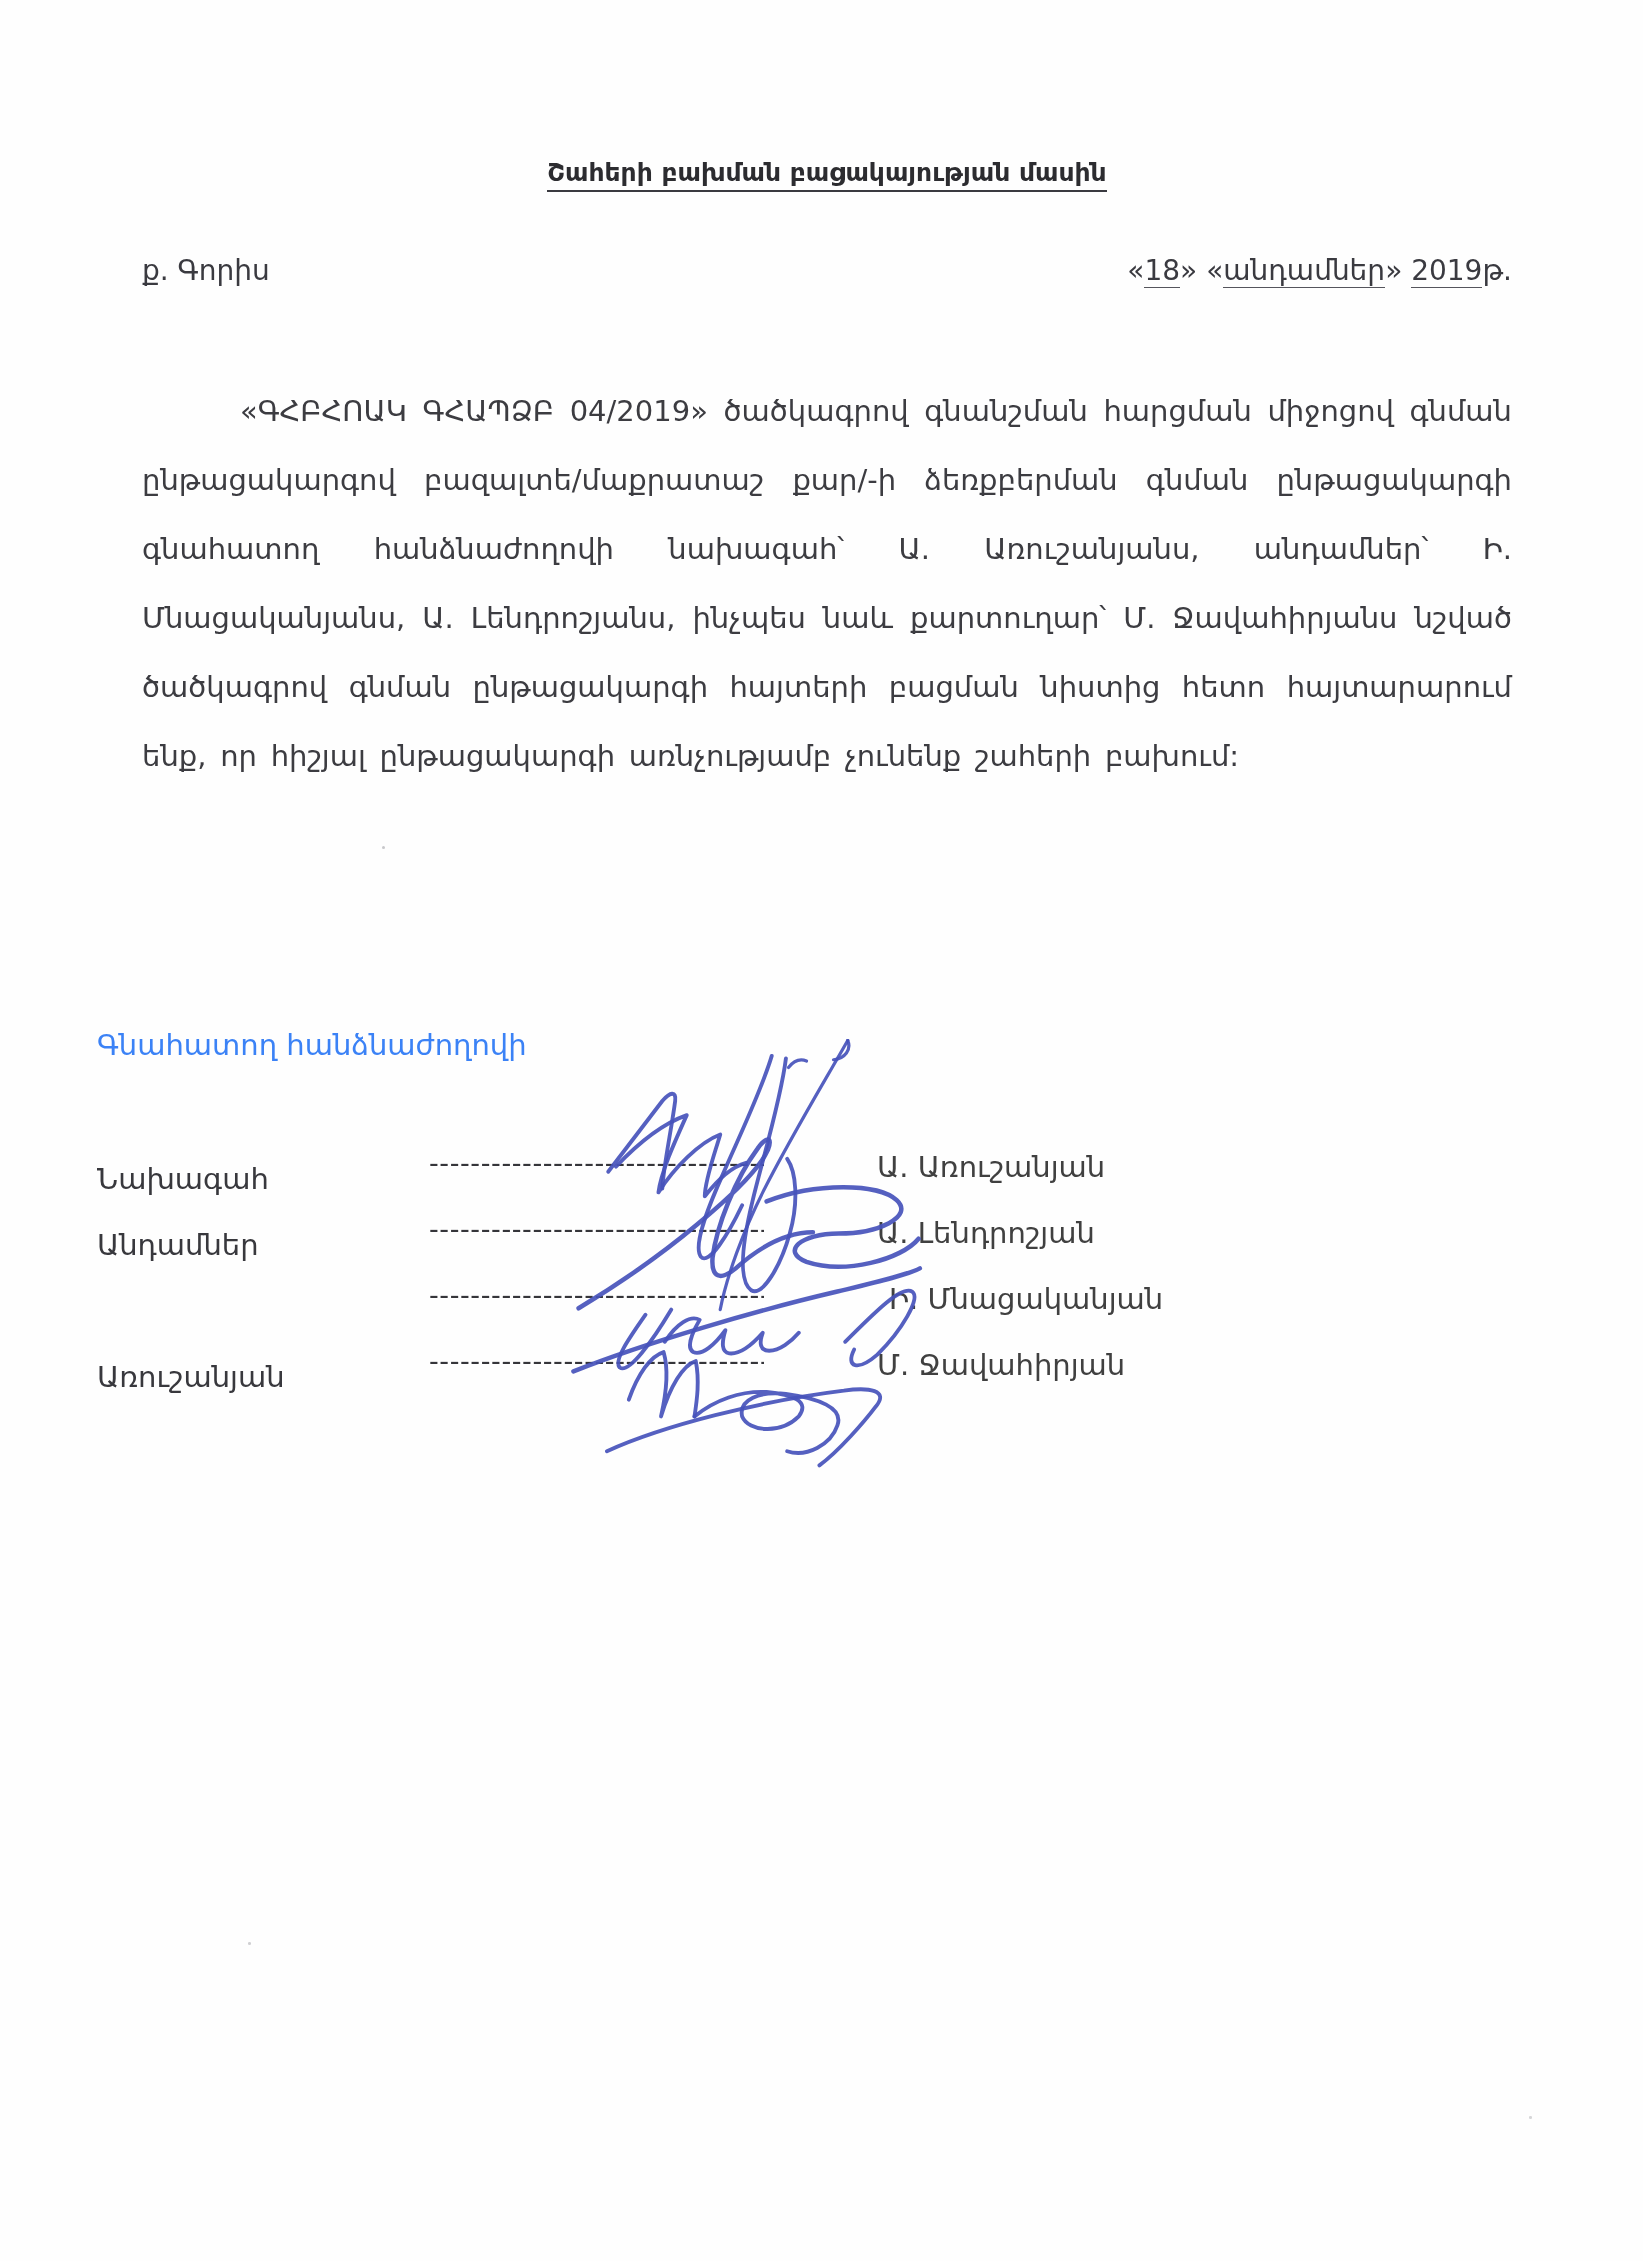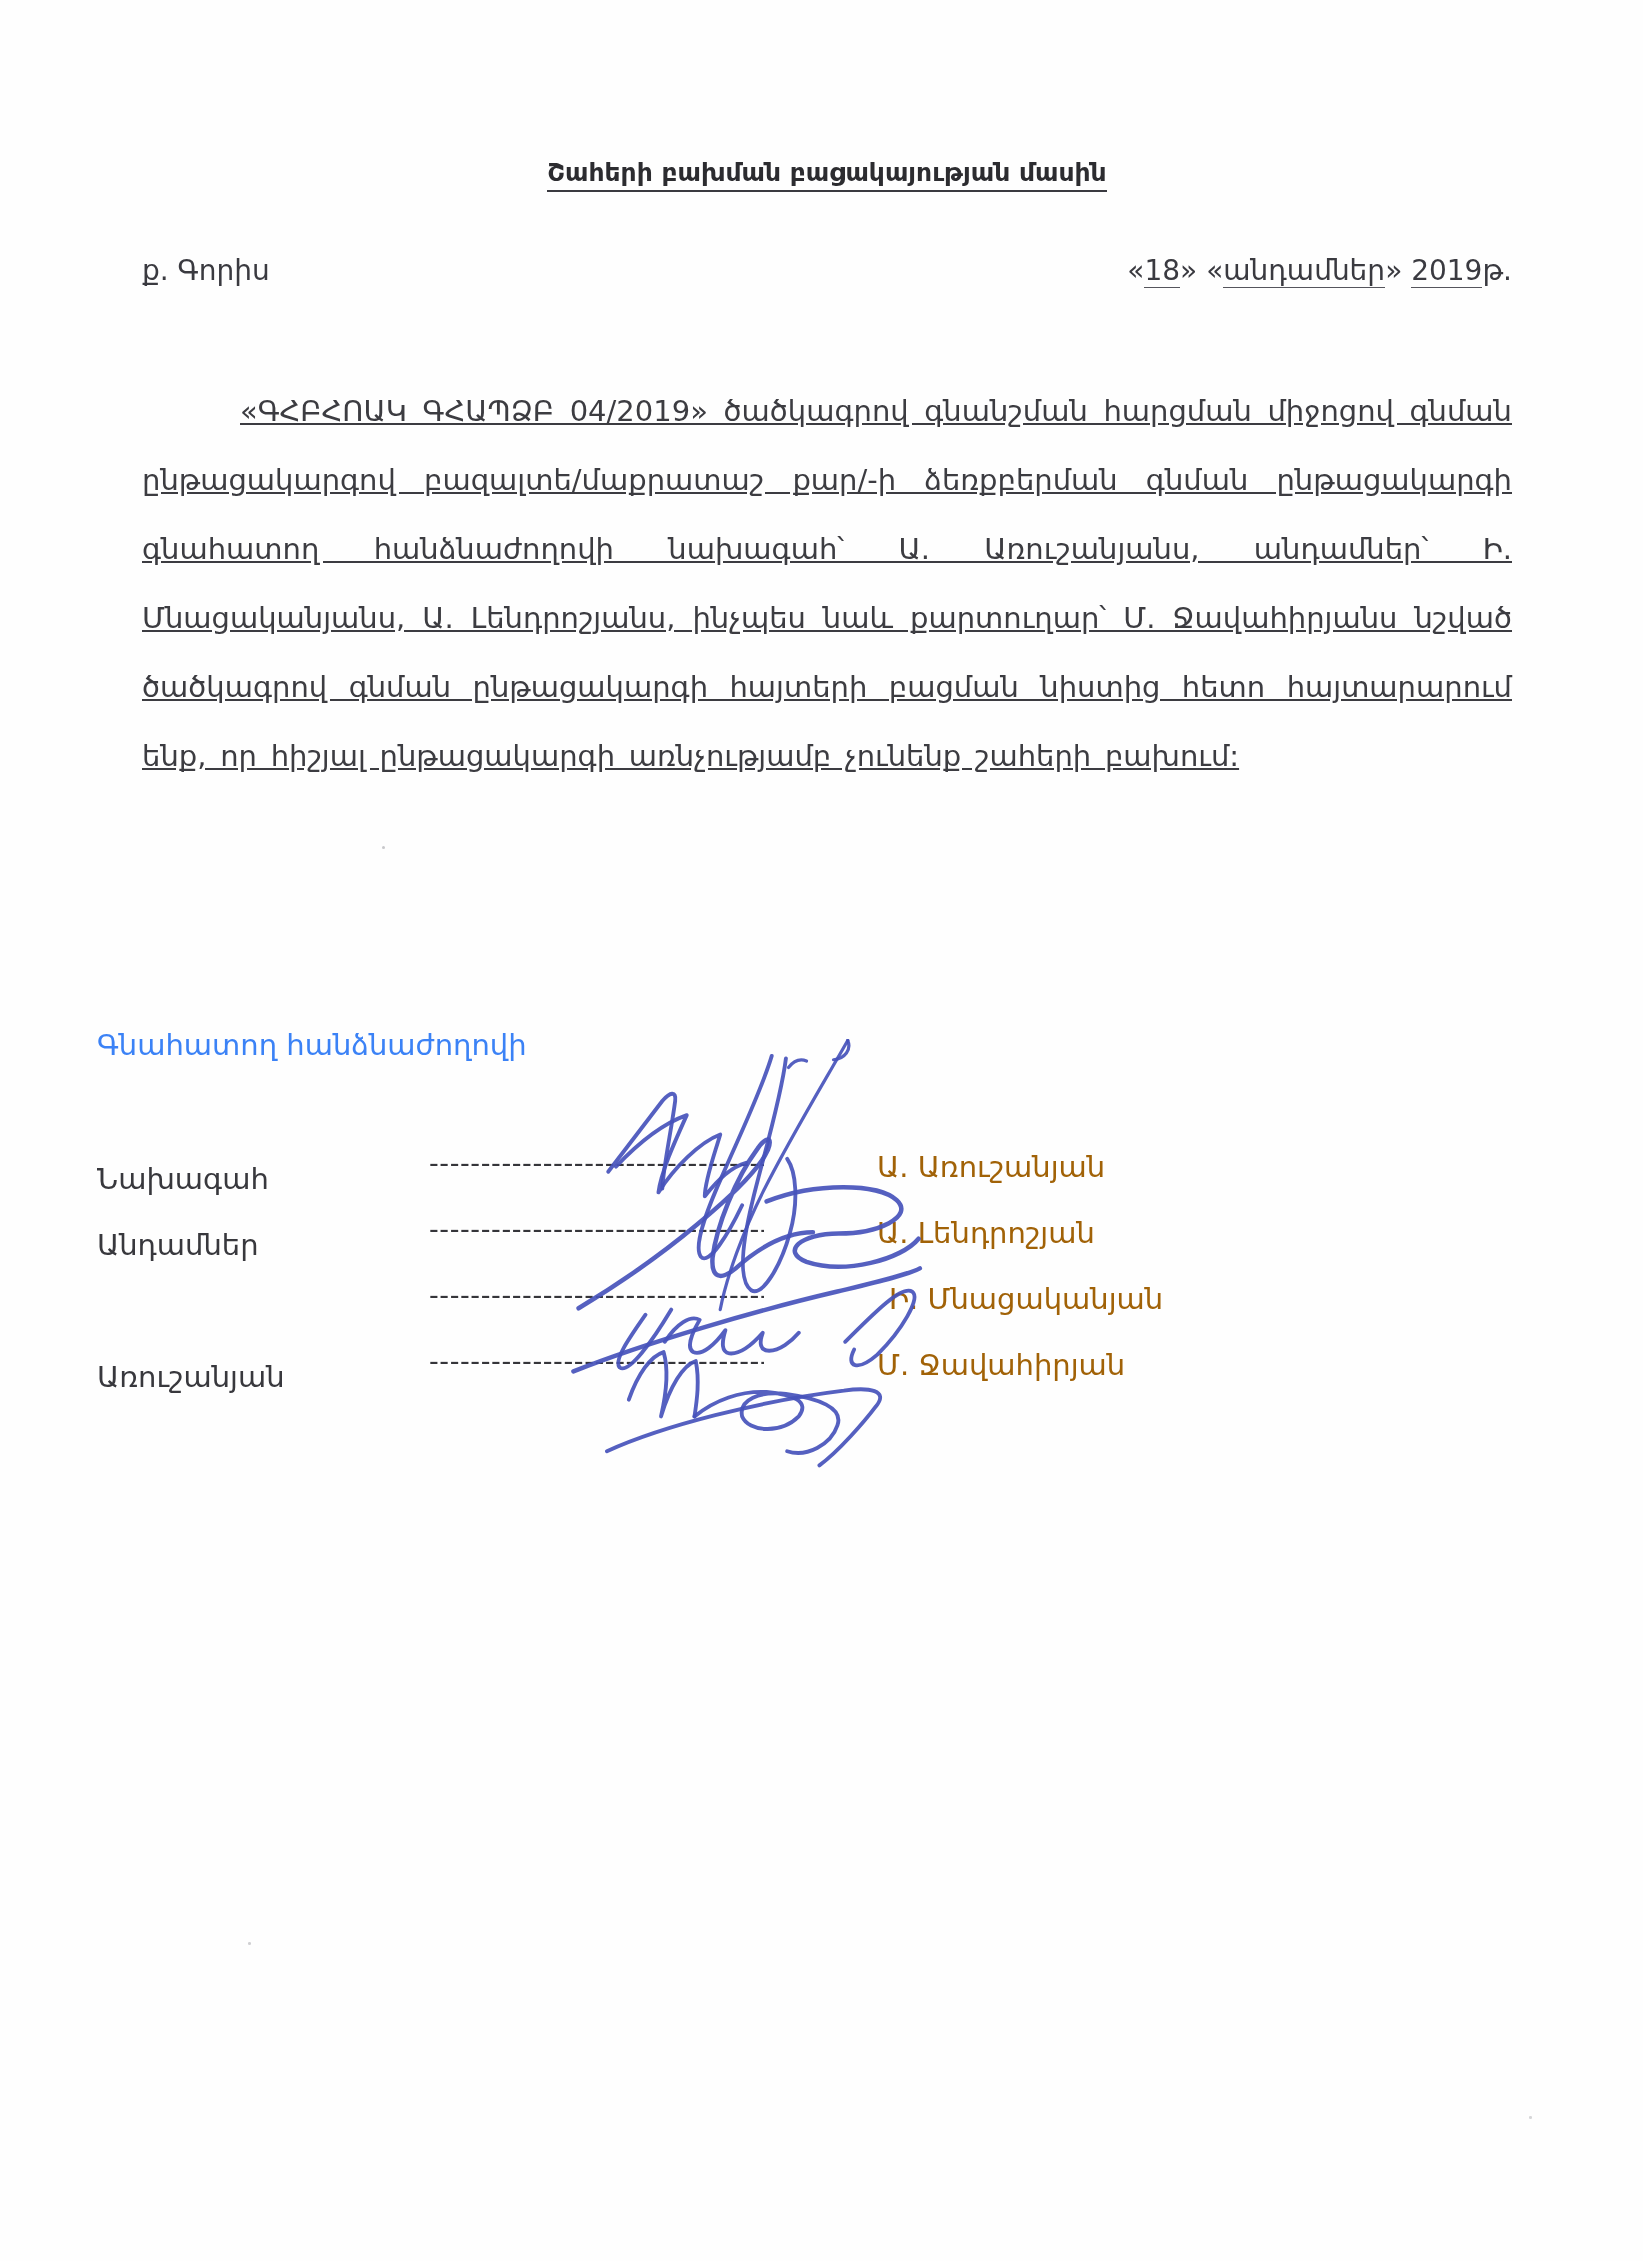--- a/index.html
+++ b/index.html
@@ -67,7 +67,6 @@
     text-indent: 98px;
     word-spacing: 4.5px;
     color: #3c3c41;
-    text-decoration: underline;
   }
   .sig-heading {
     position: absolute;

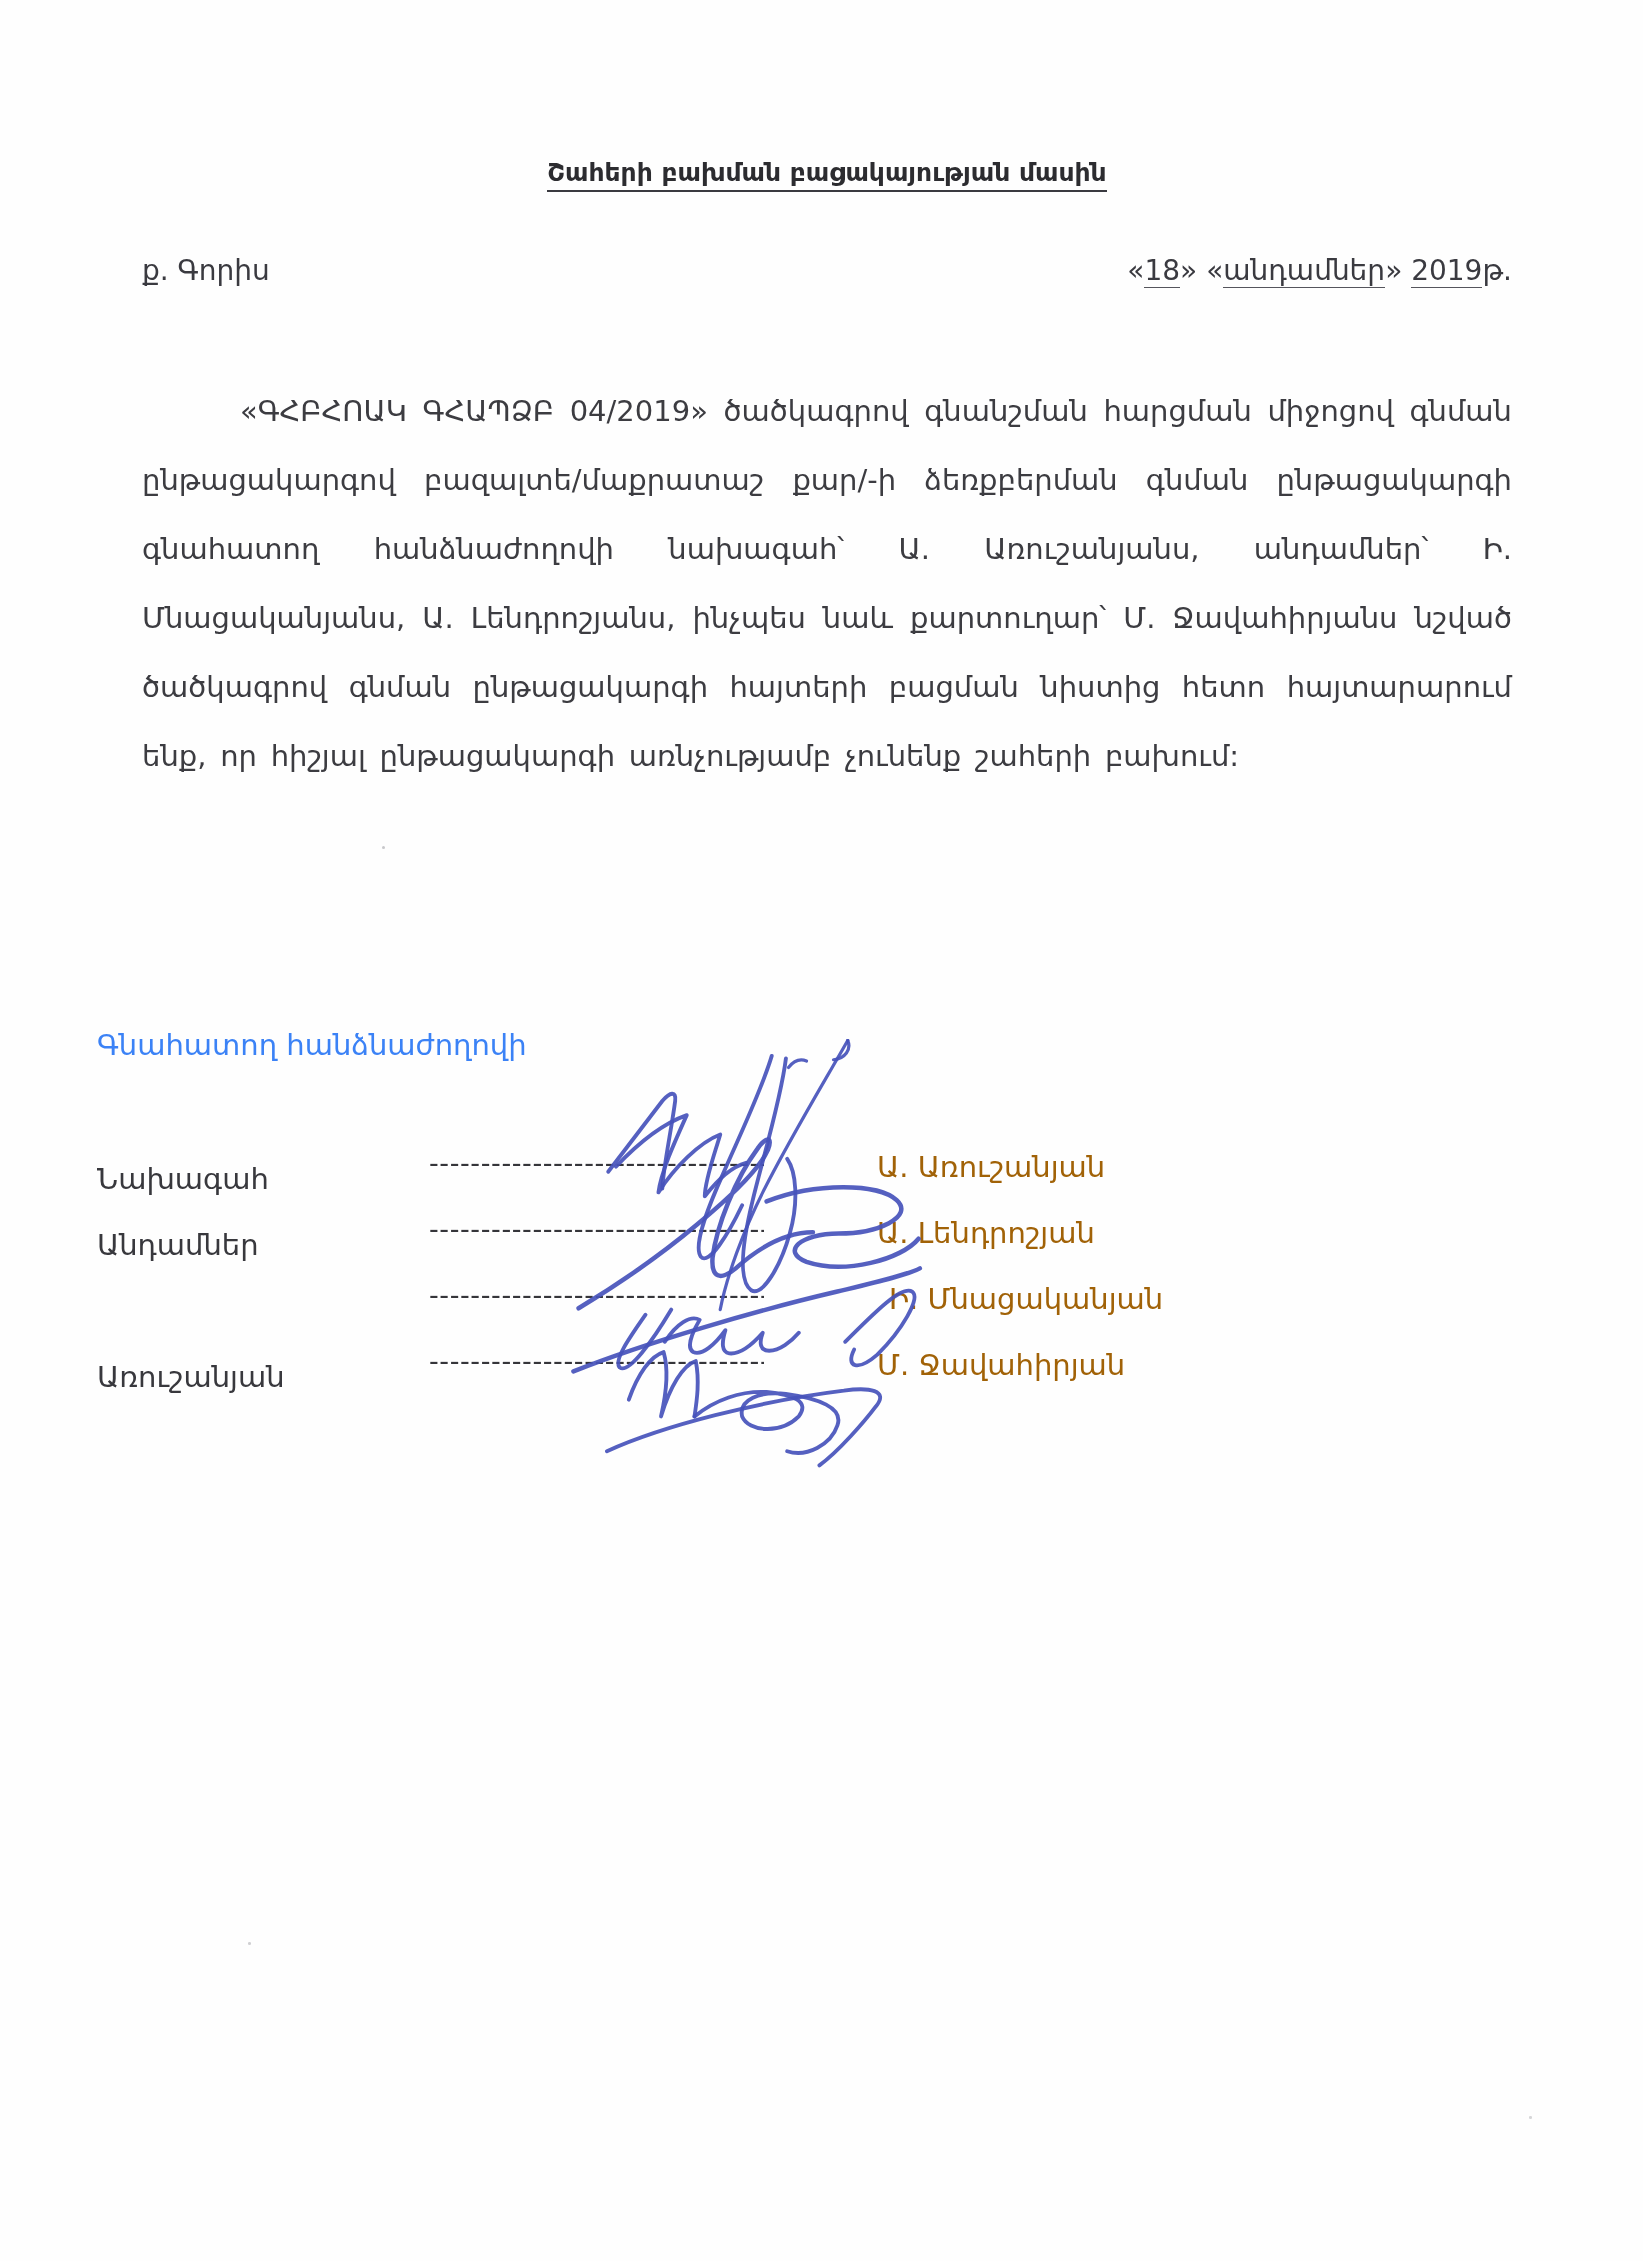--- a/index.html
+++ b/index.html
@@ -109,7 +109,7 @@
     left: 780px;
     top: 7.7px;
     font-size: 29px;
-    color: #a16207;
+    color: #404040;
     white-space: nowrap;
   }
   .sig-row.indent-name .sig-name { left: 792px; }

